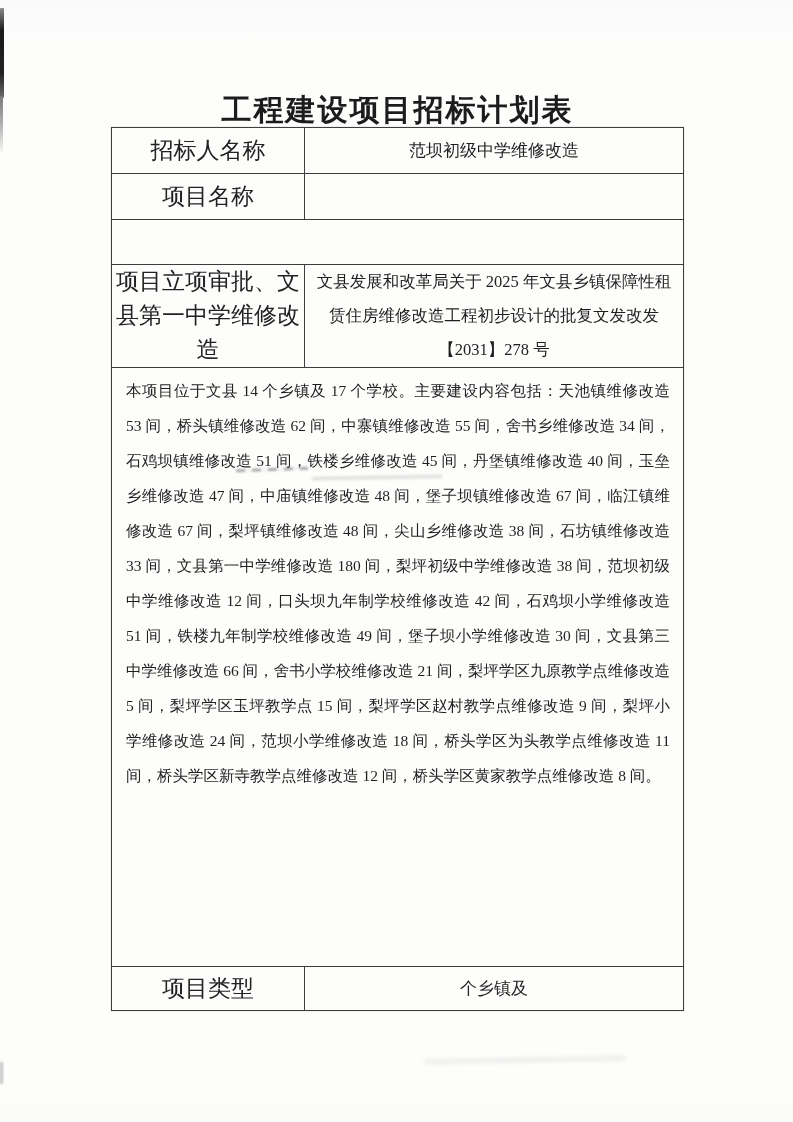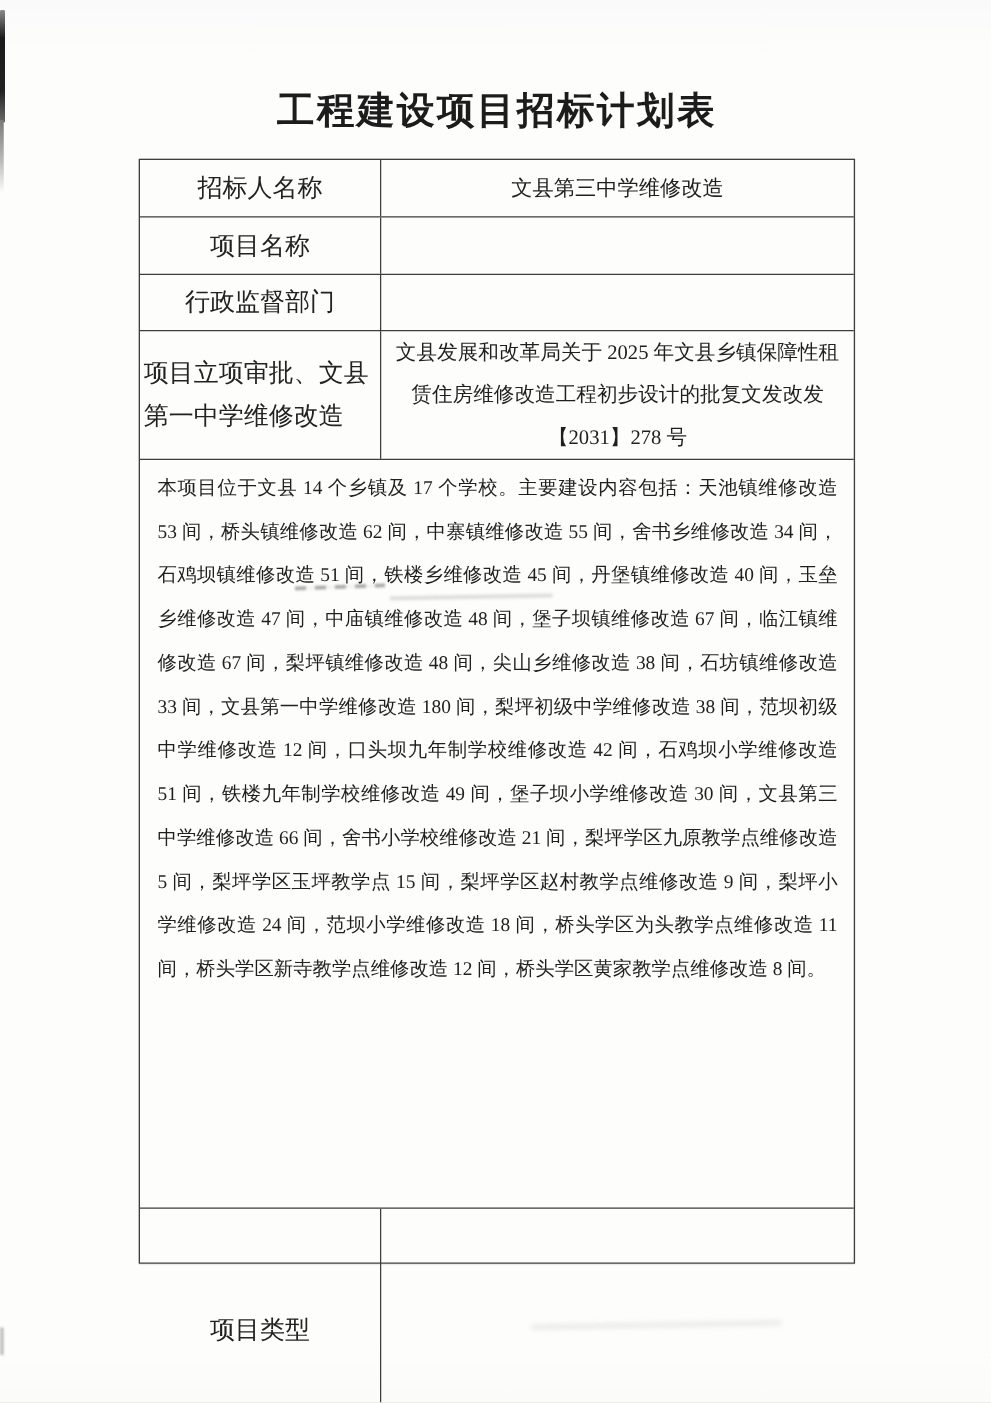--- a/index.html
+++ b/index.html
@@ -19,7 +19,7 @@
   }
   .doc-title {
     position: absolute;
-    top: 68px;
+    top: 90px;
     left: 111px;
     width: 573px;
     margin: 0;

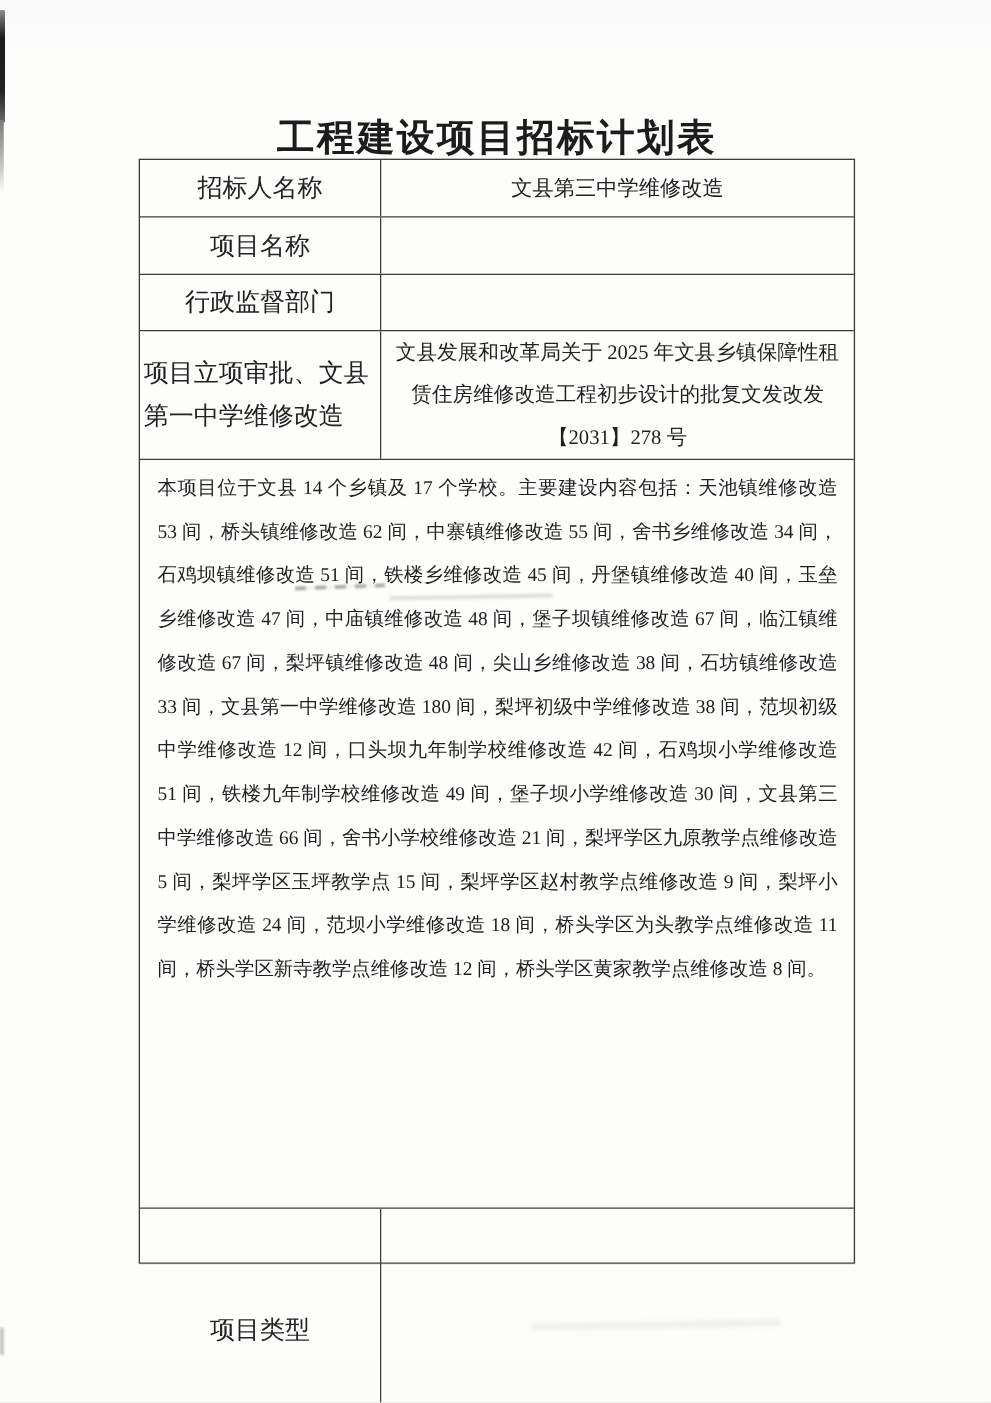--- a/index.html
+++ b/index.html
@@ -54,8 +54,8 @@
     display: flex;
     align-items: center;
     justify-content: center;
-    text-align: left;
-    font-size: 20px;
+    text-align: center;
+    font-size: 23px;
     line-height: 34px;
     padding: 0 3px;
     color: #222;

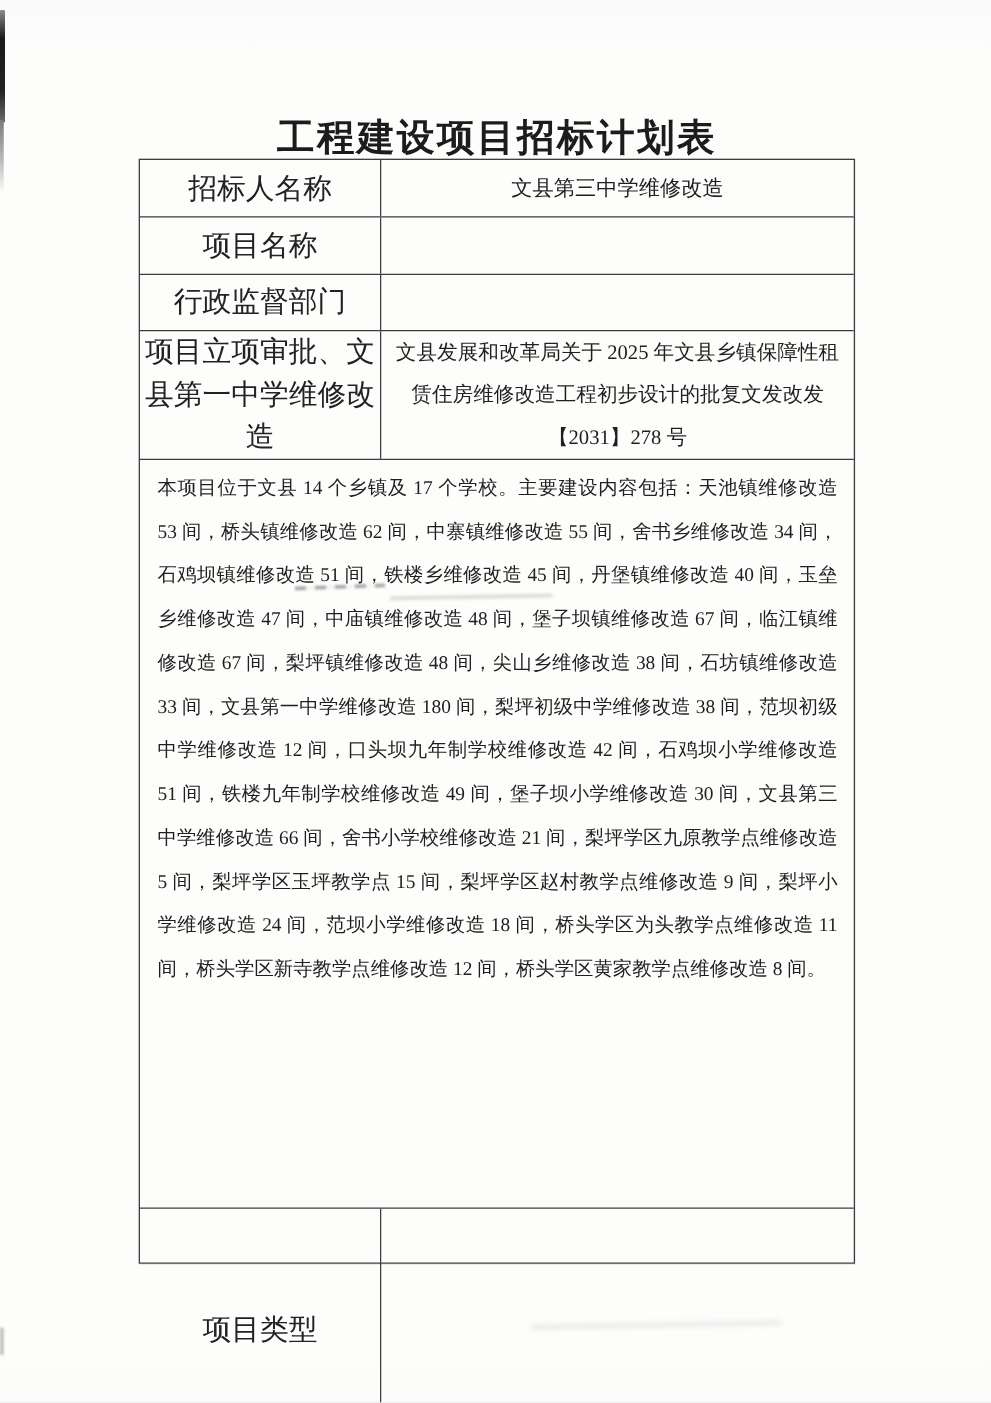--- a/index.html
+++ b/index.html
@@ -163,7 +163,7 @@
 
     <div class="t-row row-simple">
       <div class="cell cell-label">招标人名称</div>
-      <div class="cell cell-value">文县第三中学维修改造</div>
+      <div class="cell cell-value">范坝初级中学维修改造</div>
     </div>
 
     <div class="t-row row-simple">

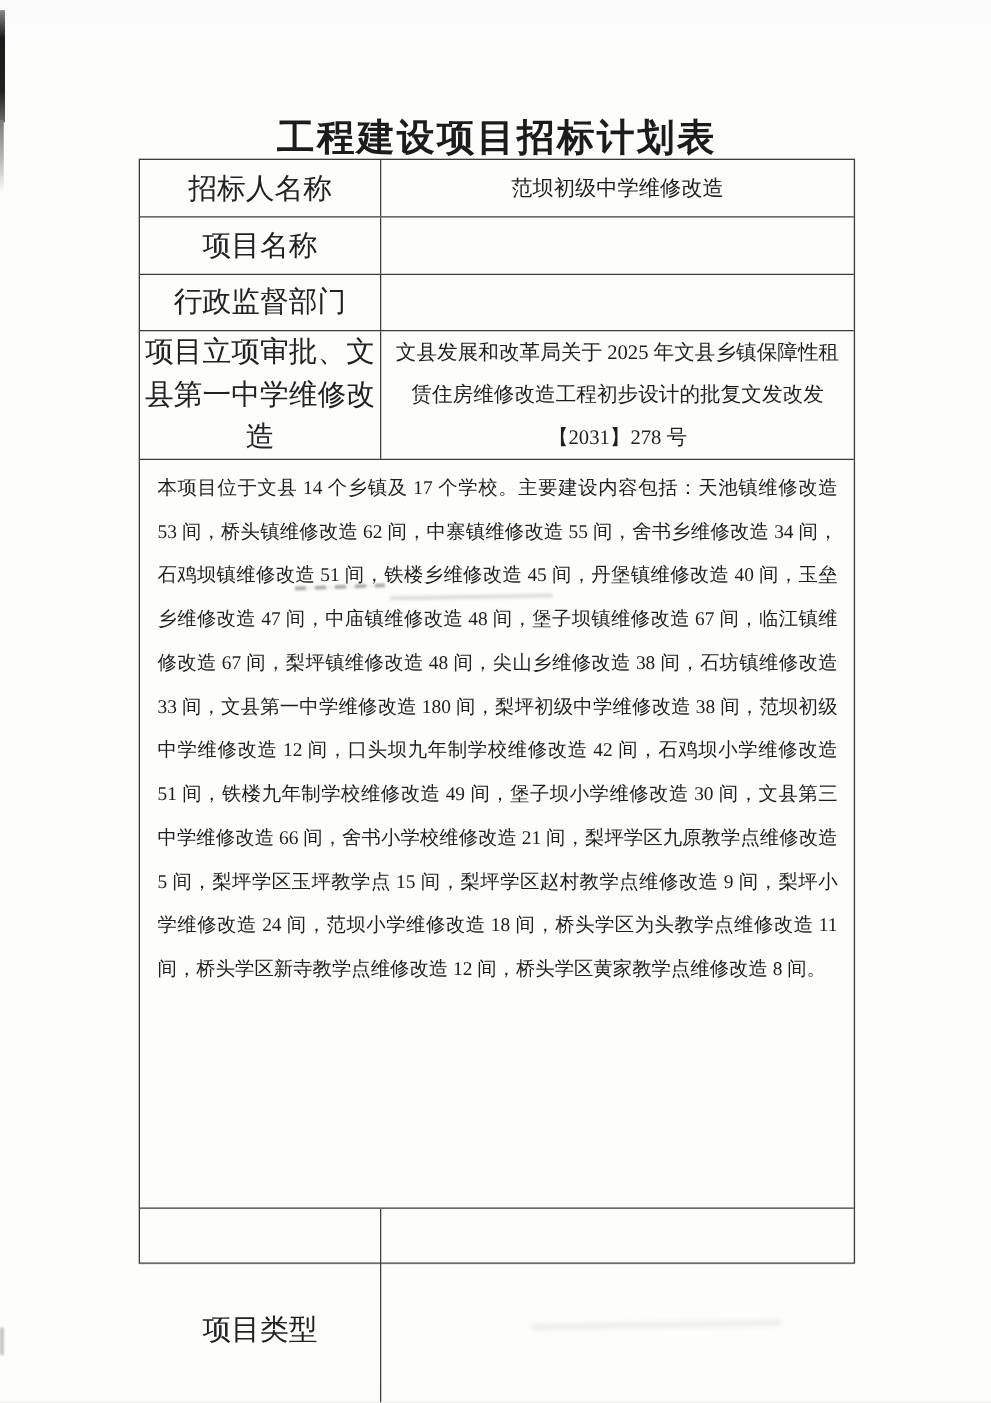--- a/index.html
+++ b/index.html
@@ -171,7 +171,6 @@
     </div>
 
     <div class="t-row row-simple-b">
-      <div class="cell cell-label">行政监督部门</div>
     </div>
 
     <div class="t-row row-approval">

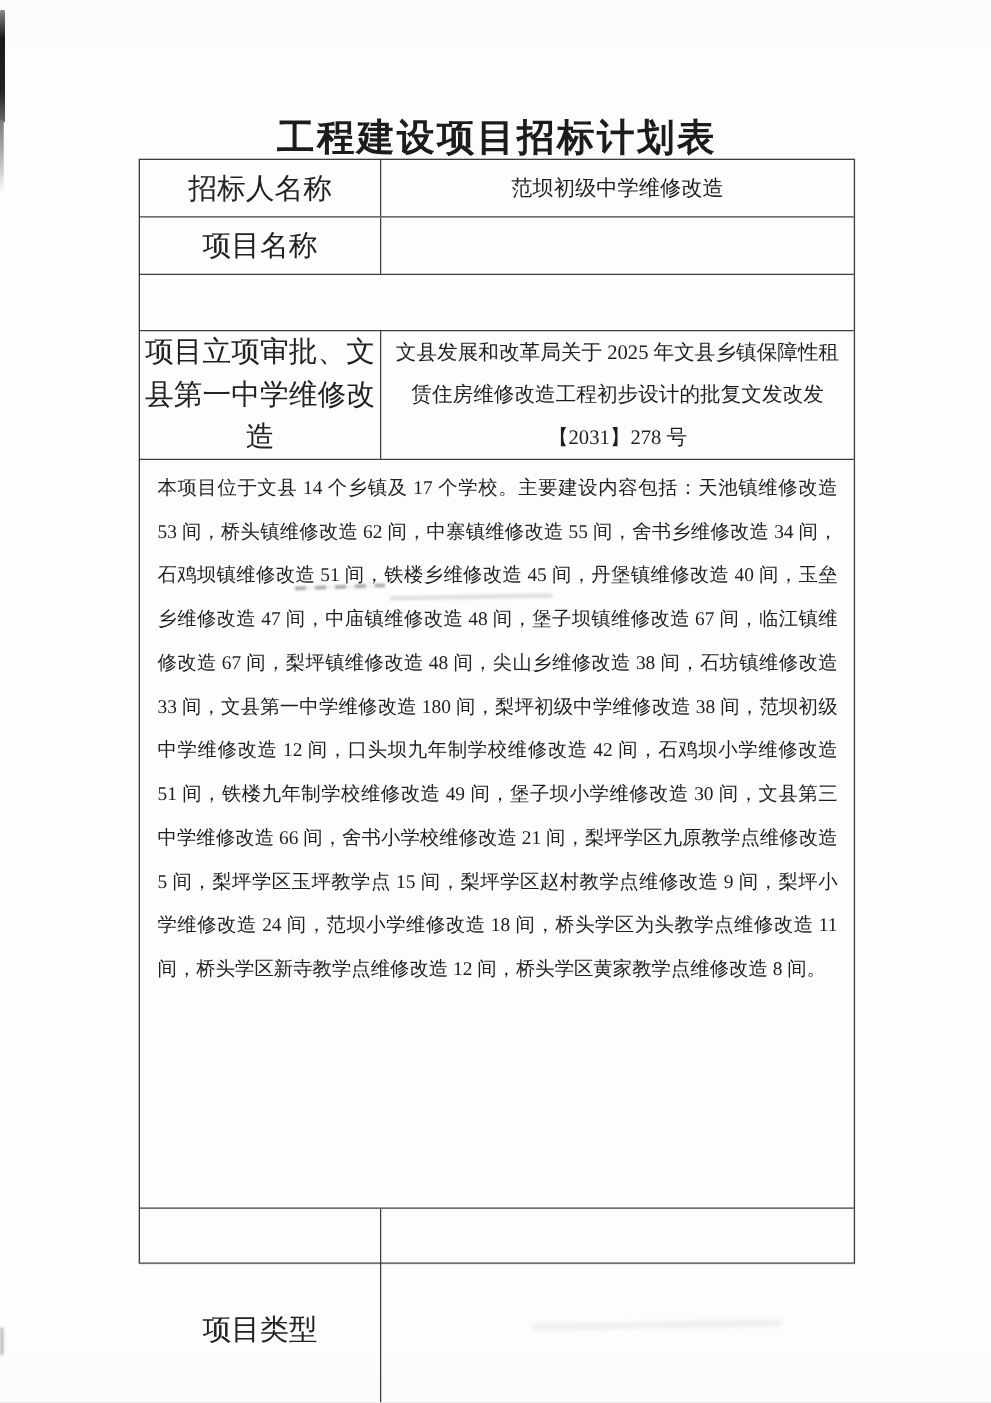--- a/index.html
+++ b/index.html
@@ -92,7 +92,7 @@
     padding: 5px 13px 0 14px;
     overflow: hidden;
   }
-  .row-type { height: 43px; flex-direction: column; }
+  .row-type { height: 43px; }
 
   
   .scan-streak-dark {

